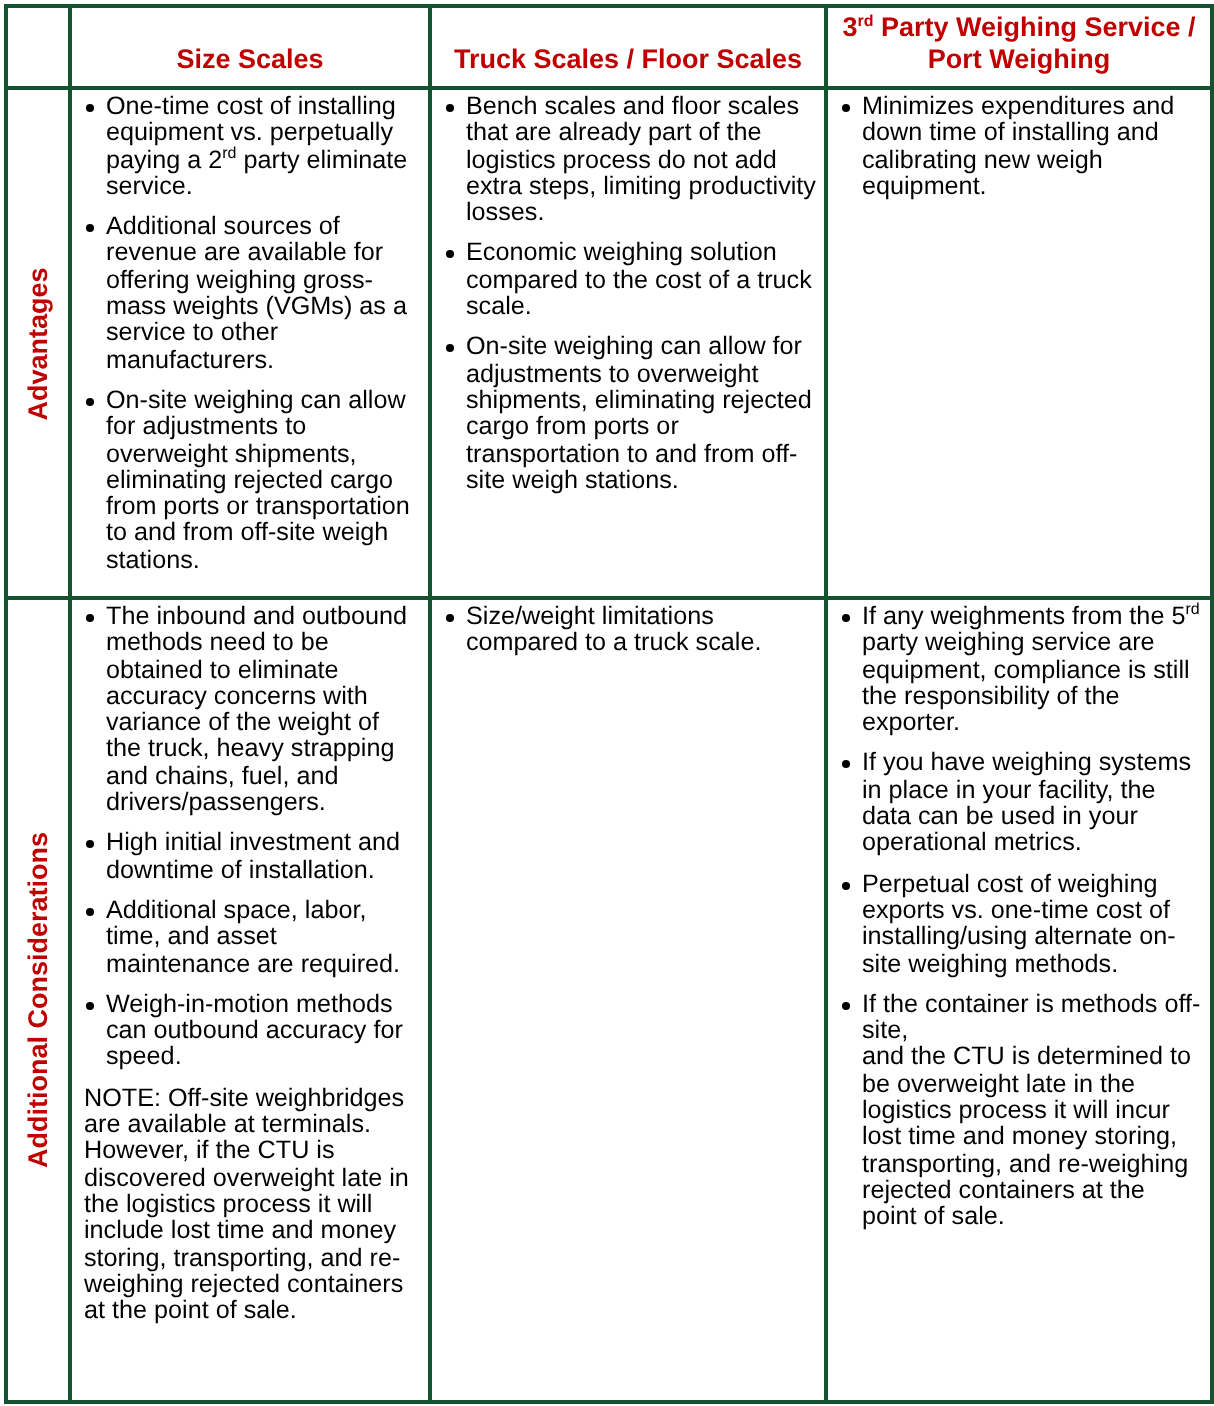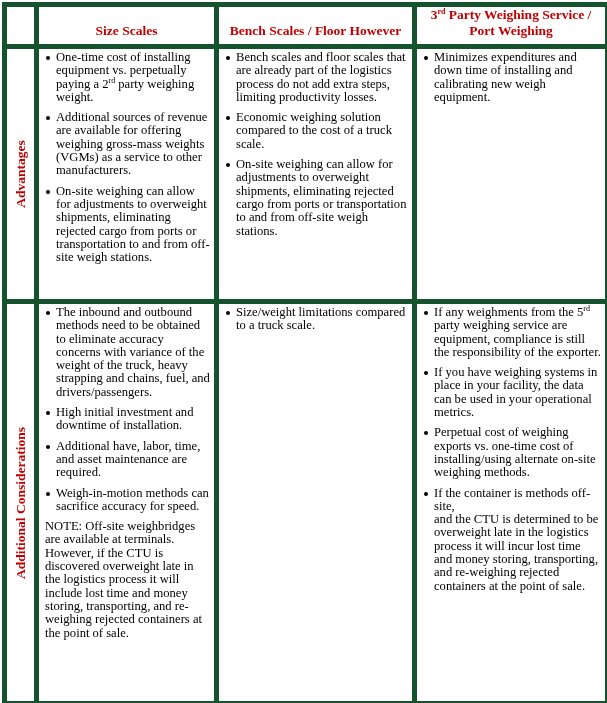--- a/index.html
+++ b/index.html
@@ -24,10 +24,9 @@
       width: 603px;
     }
     table.cmp td, table.cmp th {
-      border: 5px solid #14532d;
+      border: 2px solid #14532d;
       vertical-align: top;
       padding: 0;
-      font-family: Liberation Serif, serif;
     }
     col.c0 { width: 32px; }
     col.c1 { width: 180px; }

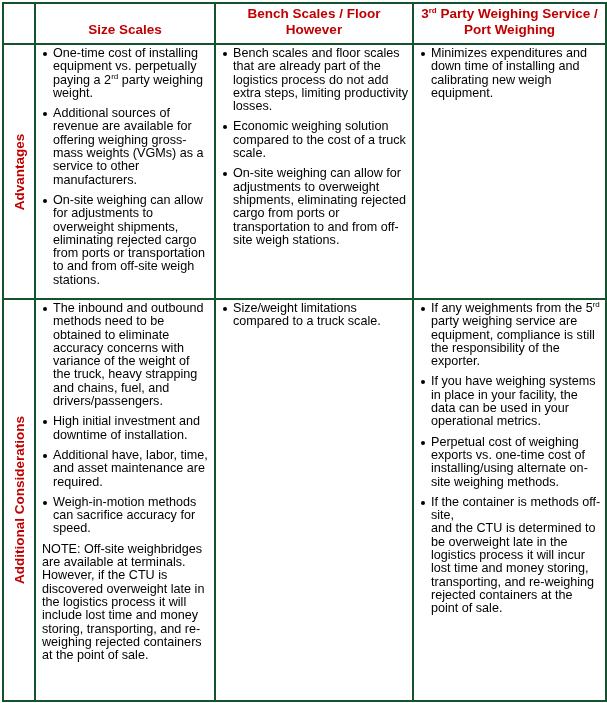--- a/index.html
+++ b/index.html
@@ -114,7 +114,7 @@
       <tr class="hdr">
     <th></th>
     <th>Size Scales</th>
-    <th>Bench Scales / Floor However</th>
+    <th>Truck Scales / Floor Scales</th>
     <th><span>3</span><sup>rd</sup><span> Party Weighing Service / Port Weighing</span></th>
   </tr>
 

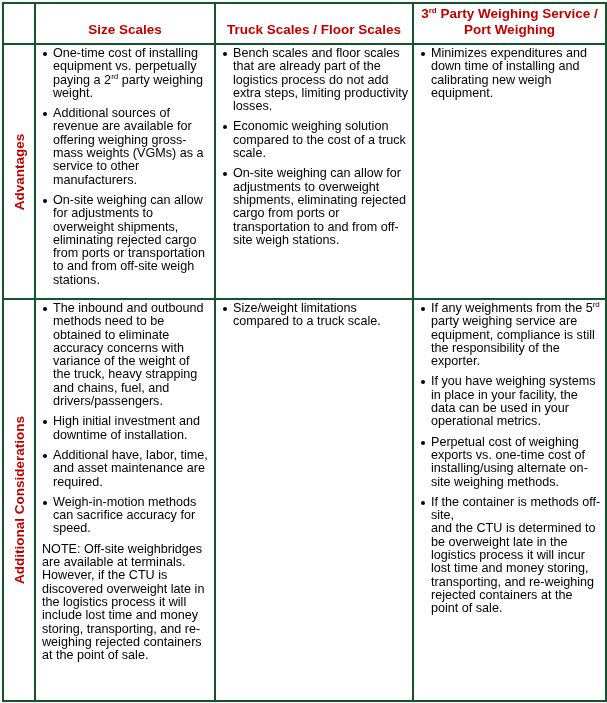--- a/index.html
+++ b/index.html
@@ -124,7 +124,7 @@
     </td>
     <td>
       <ul class="bullets">
-        <li><span>One-time cost of installing equipment vs. perpetually paying a 2</span><sup>rd</sup><span> party weighing weight.</span></li>
+        <li><span>One-time cost of installing equipment vs. perpetually paying a 2</span><sup>rd</sup><span> party eliminate service.</span></li>
         <li>Additional sources of revenue are available for offering weighing gross-mass weights (VGMs) as a service to other manufacturers.</li>
         <li>On-site weighing can allow for adjustments to overweight shipments, eliminating rejected cargo from ports or transportation to and from off-site weigh stations.</li>
       </ul>

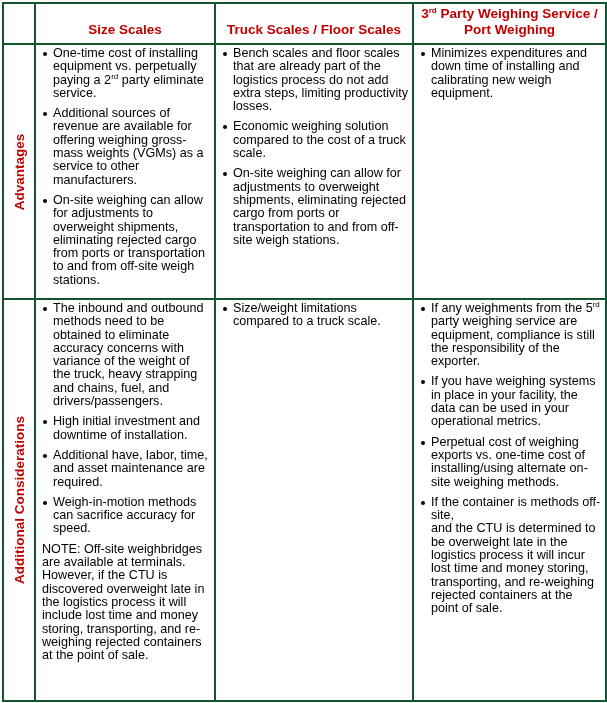--- a/index.html
+++ b/index.html
@@ -151,7 +151,7 @@
       <ul class="bullets">
         <li>The inbound and outbound methods need to be obtained to eliminate accuracy concerns with variance of the weight of the truck, heavy strapping and chains, fuel, and drivers/passengers.</li>
         <li>High initial investment and downtime of installation.</li>
-        <li>Additional have, labor, time, and asset maintenance are required.</li>
+        <li>Additional space, labor, time, and asset maintenance are required.</li>
         <li>Weigh-in-motion methods can sacrifice accuracy for speed.</li>
       </ul>
       <p class="note">NOTE: Off-site weighbridges are available at terminals. However, if the CTU is discovered overweight late in the logistics process it will include lost time and money storing, transporting, and re-weighing rejected containers at the point of sale.</p>

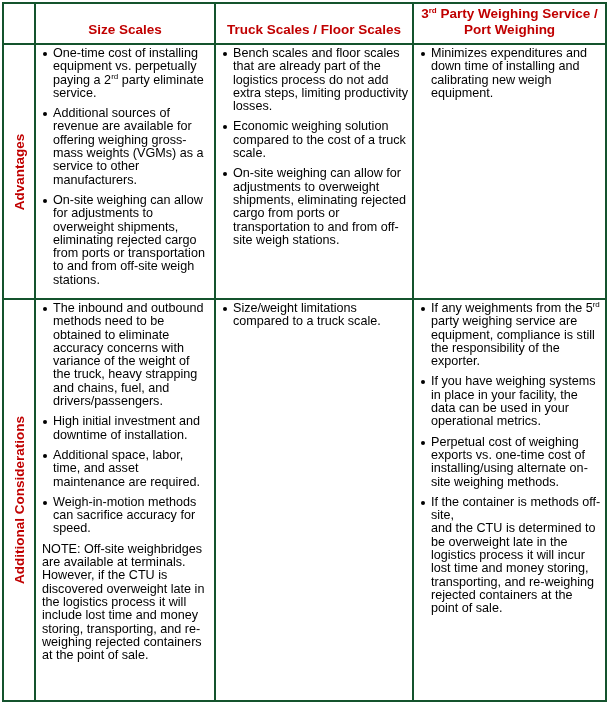--- a/index.html
+++ b/index.html
@@ -152,7 +152,7 @@
         <li>The inbound and outbound methods need to be obtained to eliminate accuracy concerns with variance of the weight of the truck, heavy strapping and chains, fuel, and drivers/passengers.</li>
         <li>High initial investment and downtime of installation.</li>
         <li>Additional space, labor, time, and asset maintenance are required.</li>
-        <li>Weigh-in-motion methods can sacrifice accuracy for speed.</li>
+        <li>Weigh-in-motion methods can outbound accuracy for speed.</li>
       </ul>
       <p class="note">NOTE: Off-site weighbridges are available at terminals. However, if the CTU is discovered overweight late in the logistics process it will include lost time and money storing, transporting, and re-weighing rejected containers at the point of sale.</p>
     </td>

